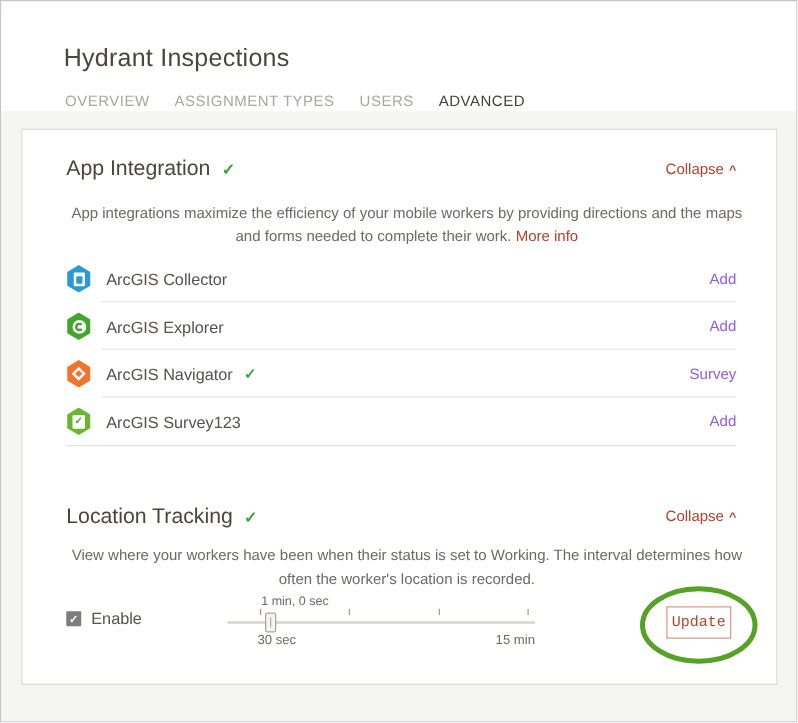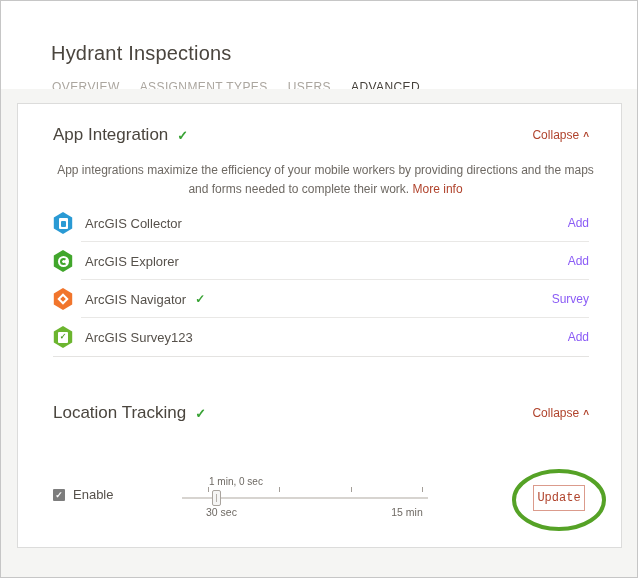--- a/index.html
+++ b/index.html
@@ -9,7 +9,7 @@
             background: #fff; overflow: hidden; }
 
   
-  .header { position: absolute; top: 12px; left: 0; right: 0; height: 88px; background: #fff;
+  .header { position: absolute; top: 6px; left: 0; right: 0; height: 88px; background: #fff;
             border-bottom: 1px solid #e7e6e4; }
   .page-title { position: absolute; left: 50px; top: 29px; font-size: 20px; font-weight: 500;
                 color: #4a453e; letter-spacing: .2px; }

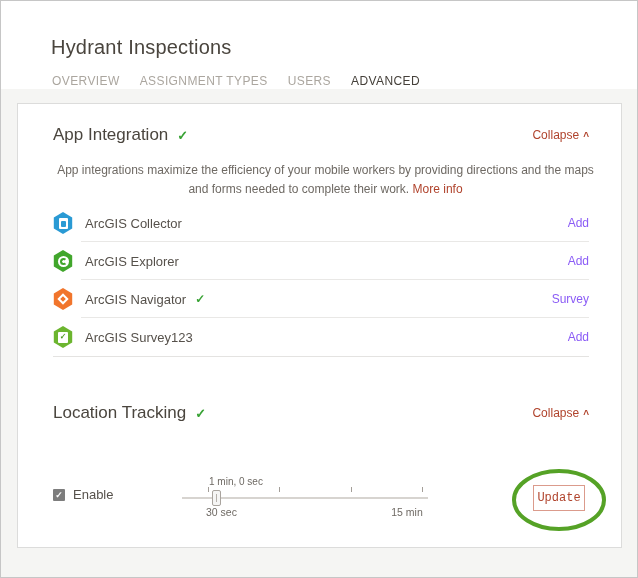--- a/index.html
+++ b/index.html
@@ -180,6 +180,7 @@
       </span>
     </div>
 
+    <div class="sec-desc second">View where your workers have been when their status is set to Working. The interval determines how often the worker's location is recorded.</div>
 
     <div class="enable-wrap">
       <span class="checkbox">✓</span>

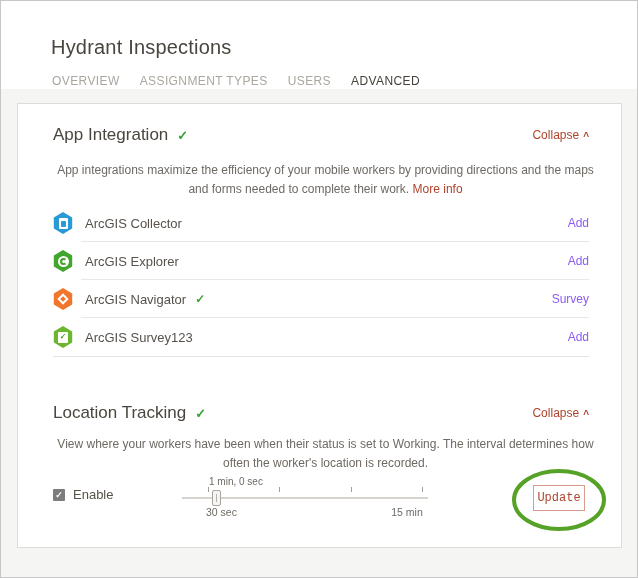--- a/index.html
+++ b/index.html
@@ -86,7 +86,7 @@
   .slider-handle::after { content: ""; position: absolute; left: 3px; top: 3px; bottom: 3px;
       width: 1px; background: #b5b0aa; }
   .slider-min { position: absolute; left: 188px; top: 402px; font-size: 10.5px; color: #6e6963; }
-  .slider-max { position: absolute; left: 368px; top: 402px; width: 42px; text-align: center;
+  .slider-max { position: absolute; left: 368px; top: 402px; width: 42px; text-align: right;
       font-size: 10.5px; color: #6e6963; }
 
   .update-btn { position: absolute; left: 515px; top: 381px; width: 52px; height: 26px;

